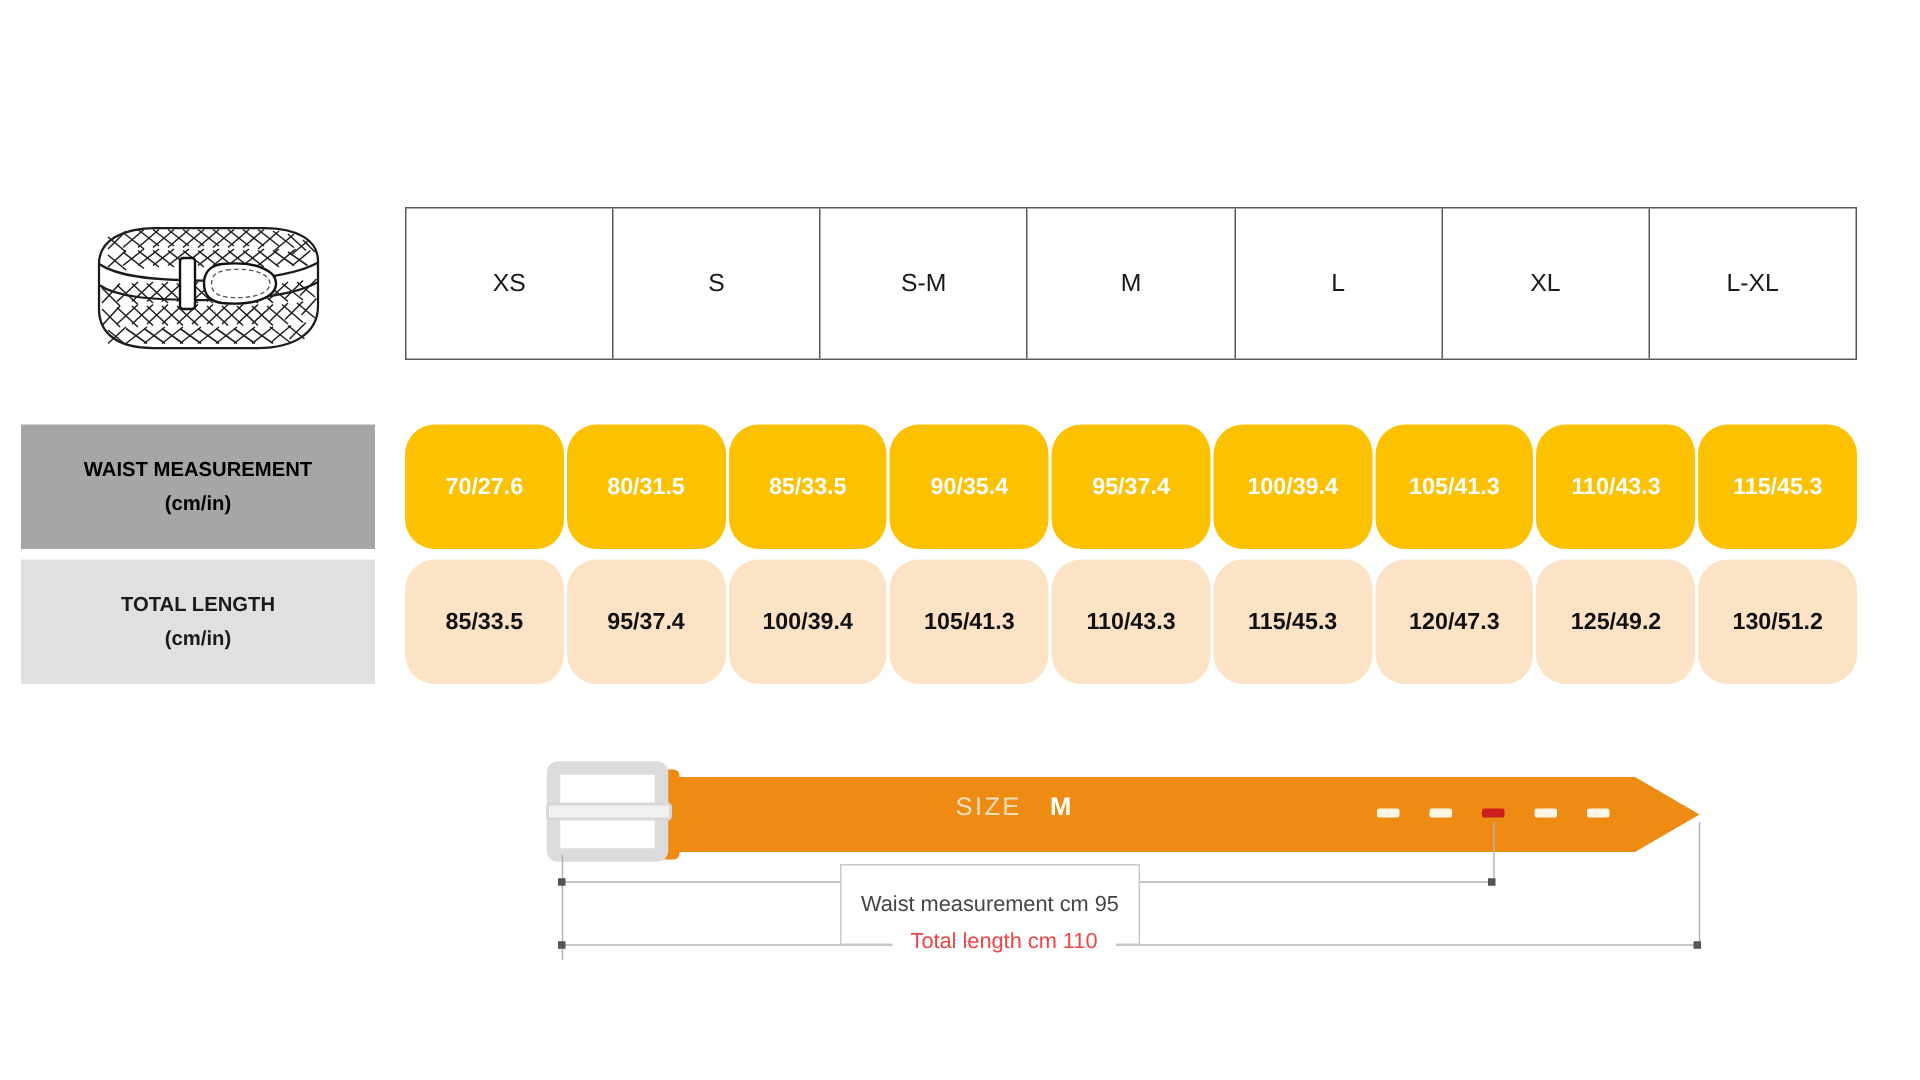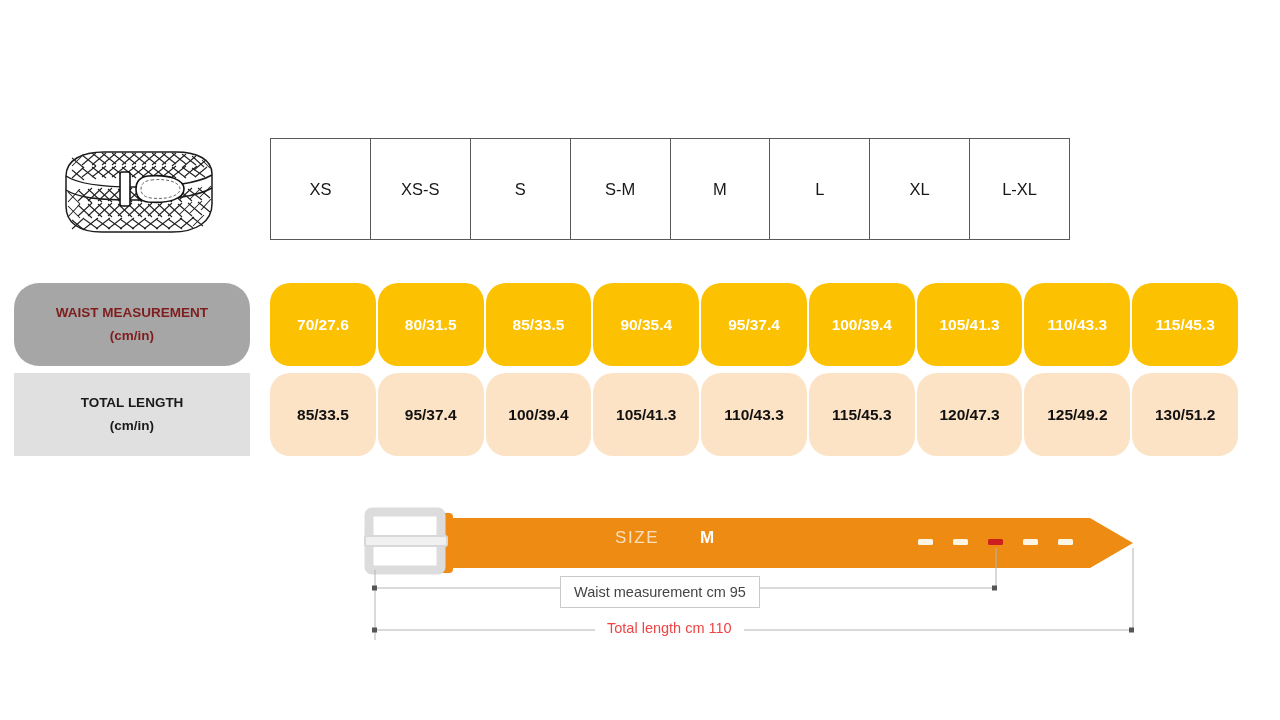--- a/index.html
+++ b/index.html
@@ -29,7 +29,7 @@
     position: absolute;
     left: 270px;
     top: 138px;
-    width: 800px;
+    width: 968px;
     height: 102px;
     display: flex;
     border: 1.6px solid #595959;

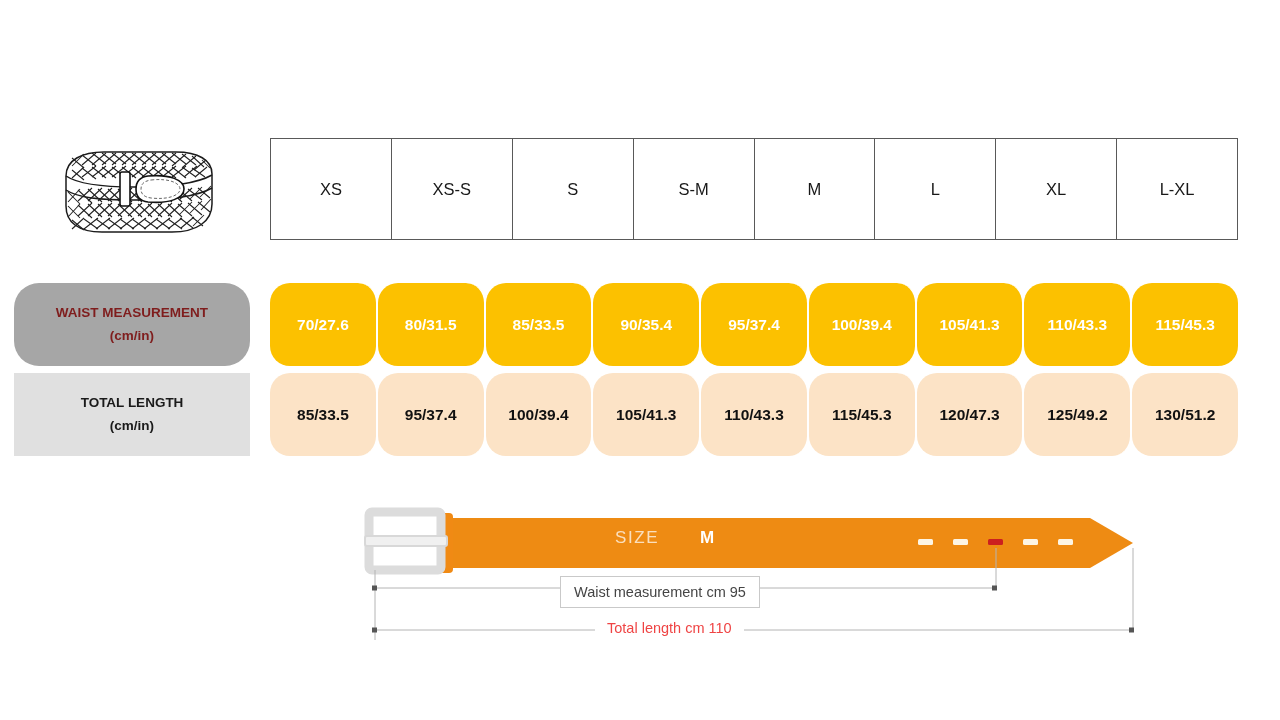--- a/index.html
+++ b/index.html
@@ -211,7 +211,6 @@
 
 <div id="size-table">
   <div class="hcell">XS</div>
-  <div class="hcell">XS-S</div>
   <div class="hcell">S</div>
   <div class="hcell">S-M</div>
   <div class="hcell">M</div>

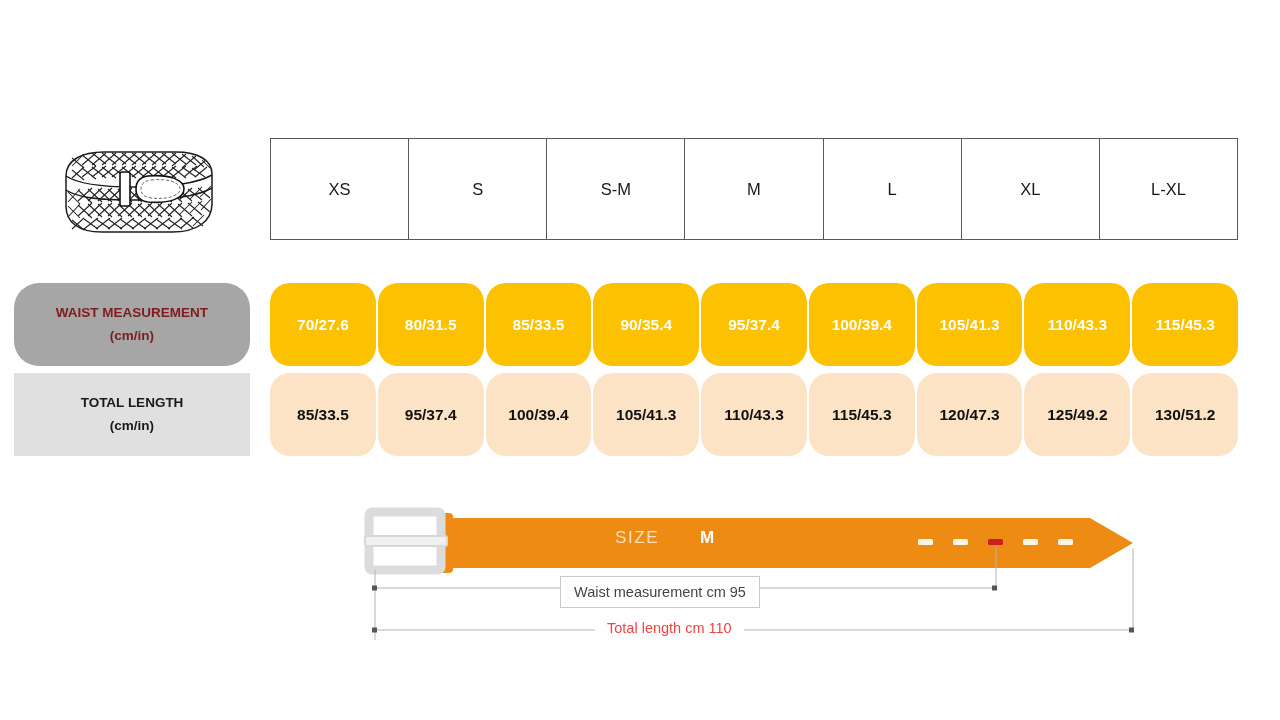--- a/index.html
+++ b/index.html
@@ -74,8 +74,7 @@
   }
   #row-waist .row-label {
     background: #a6a6a6;
-    color: #7f1d1d;
-    border-radius: 25px;
+    color: #000000;
   }
   #row-total .row-label {
     background: #e0e0e0;

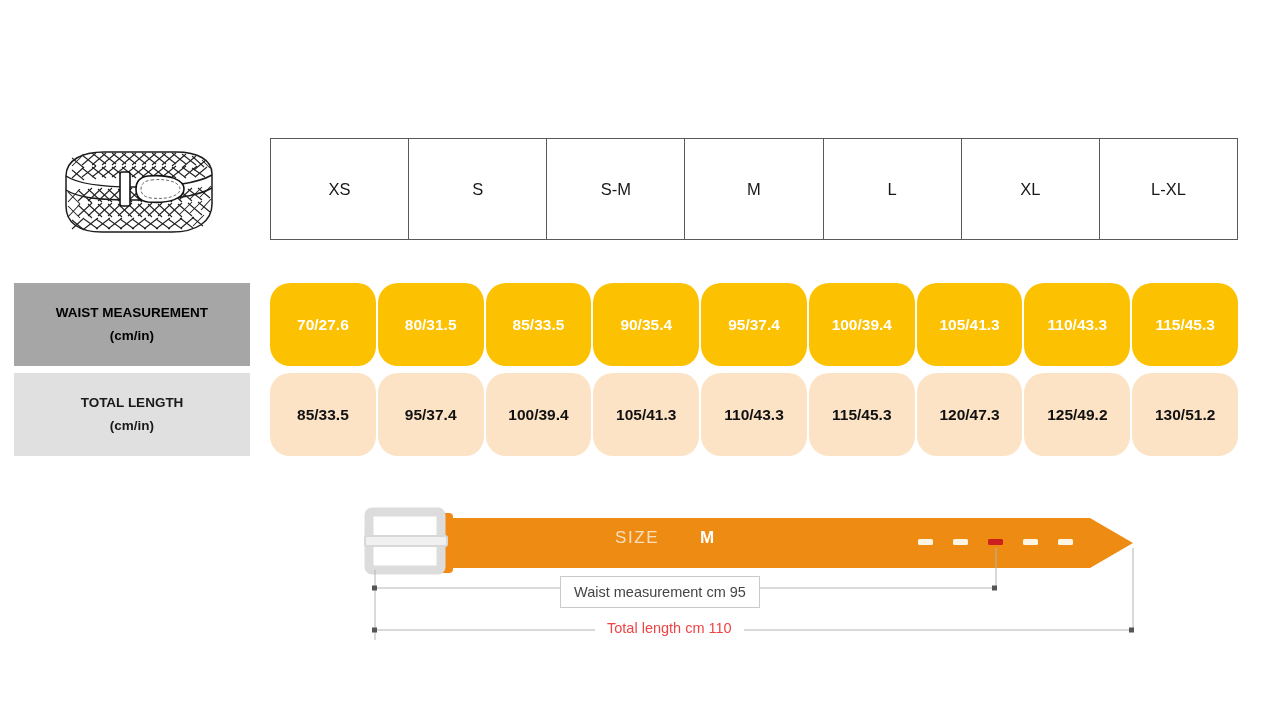--- a/index.html
+++ b/index.html
@@ -119,7 +119,7 @@
   }
   #belt-size-text {
     position: absolute;
-    left: 260px;
+    left: 282px;
     top: 28px;
     font-size: 17px;
     letter-spacing: 1.6px;

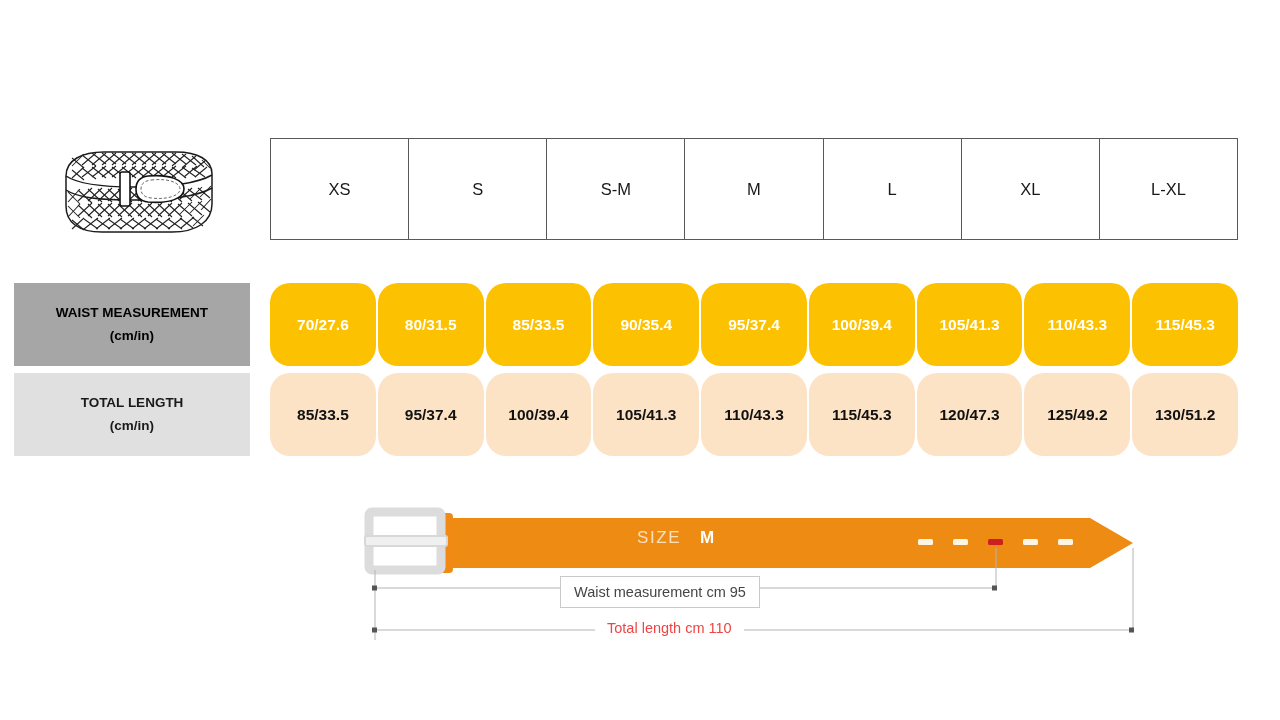--- a/index.html
+++ b/index.html
@@ -139,7 +139,7 @@
     position: absolute;
     left: 205px;
     top: 76px;
-    padding: 7px 13px;
+    padding: 18px 13px;
     background: #ffffff;
     border: 1px solid #c9c9c9;
     font-size: 14.5px;

